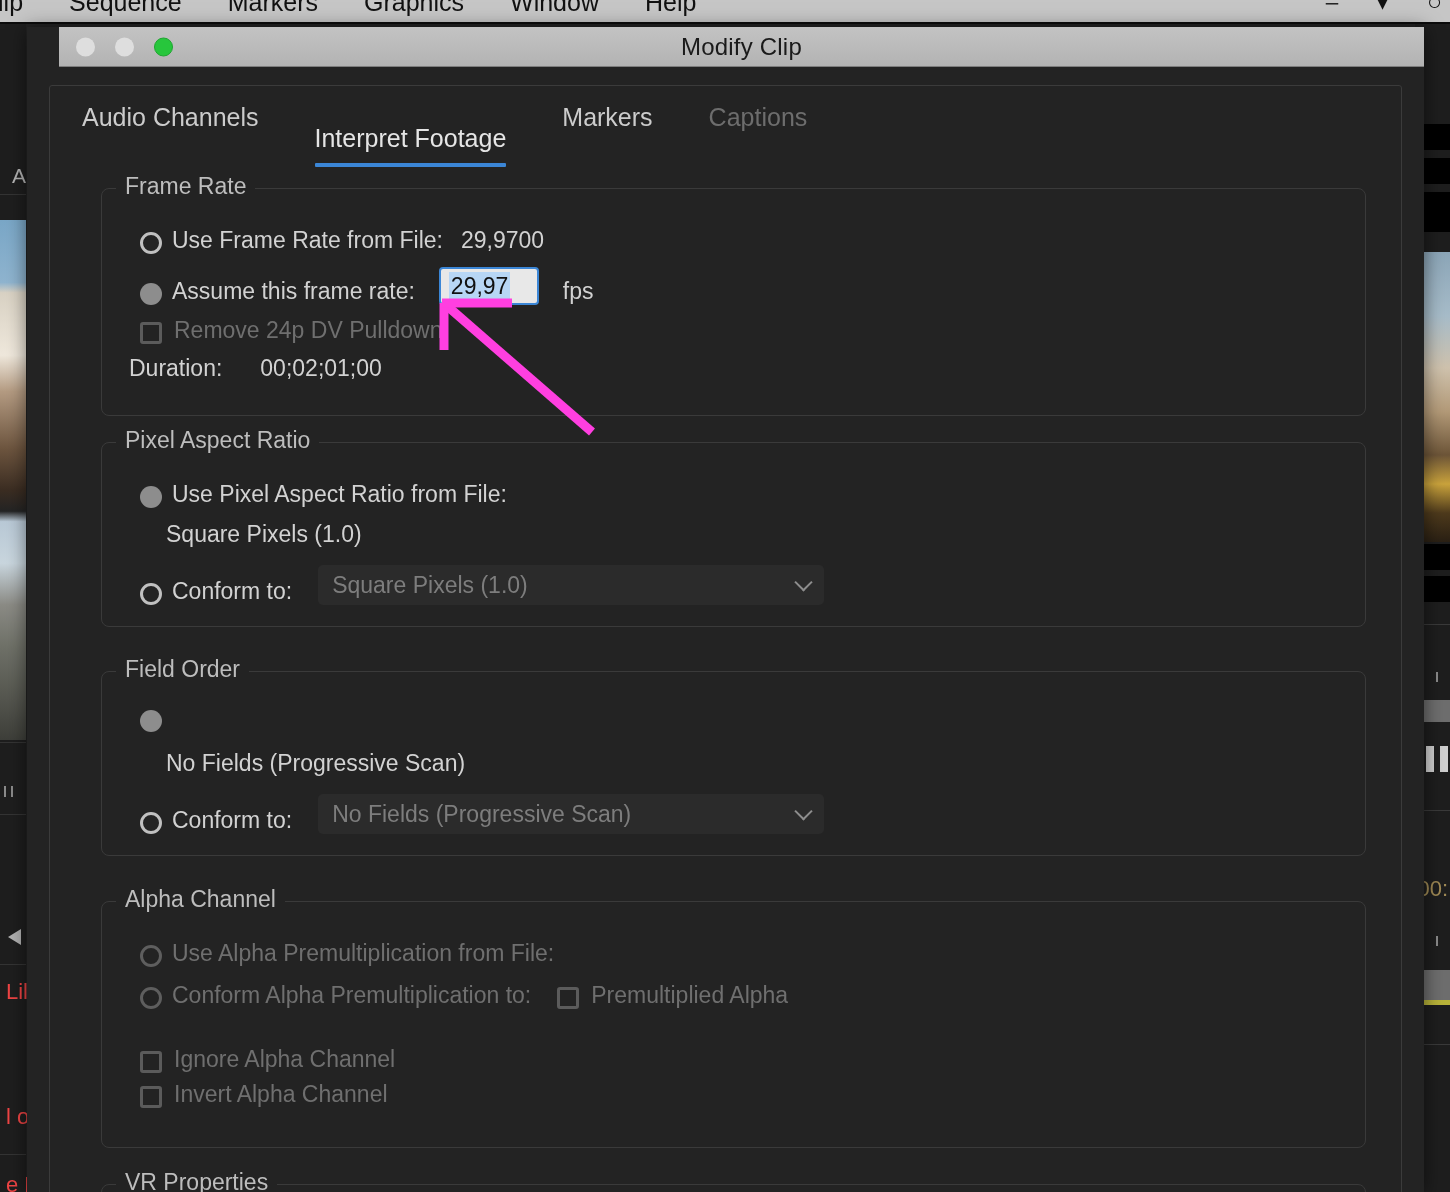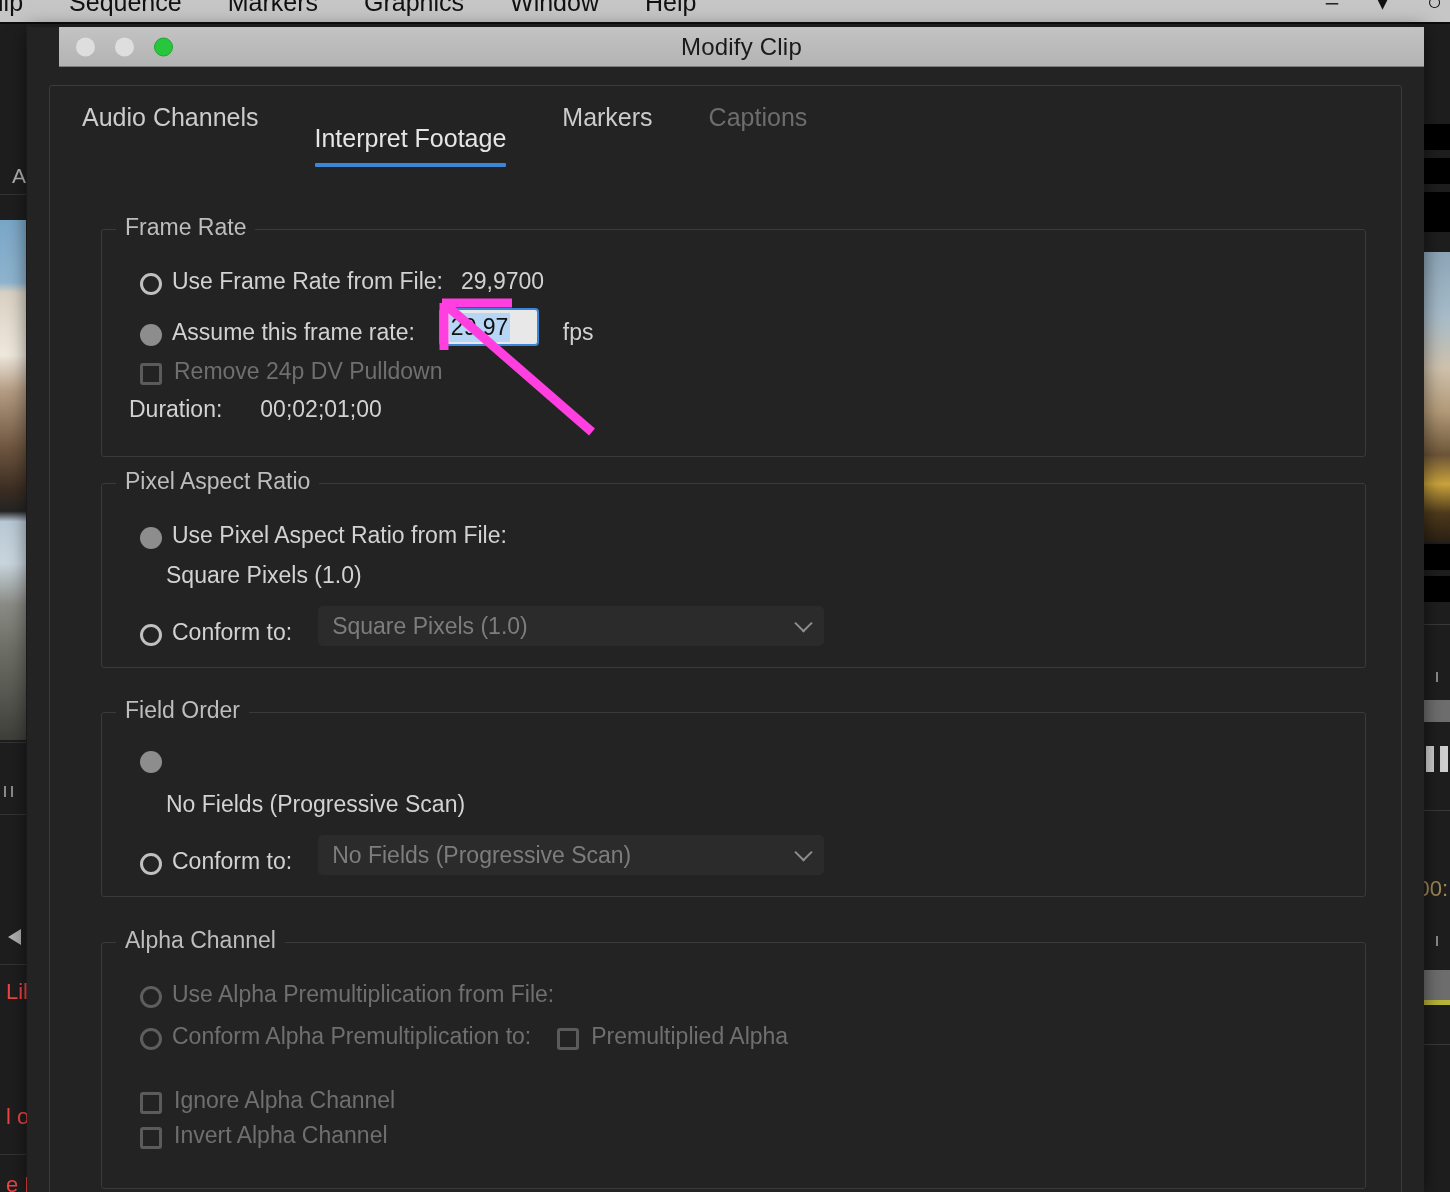--- a/index.html
+++ b/index.html
@@ -117,7 +117,7 @@
   .tab.disabled { color:#6d6d6d; }
 
   
-  .group { position:absolute; left:51px; right:35px; border:1px solid #3a3a3a; border-radius:3px;margin-top:41px; }
+  .group { position:absolute; left:51px; right:35px; border:1px solid #3a3a3a; border-radius:8px; }
   .group-legend {
     position:absolute; top:-16px; left:14px; padding:0 9px;
     background:#232323; font-size:23px; color:#bdbdbd; white-space:nowrap;

